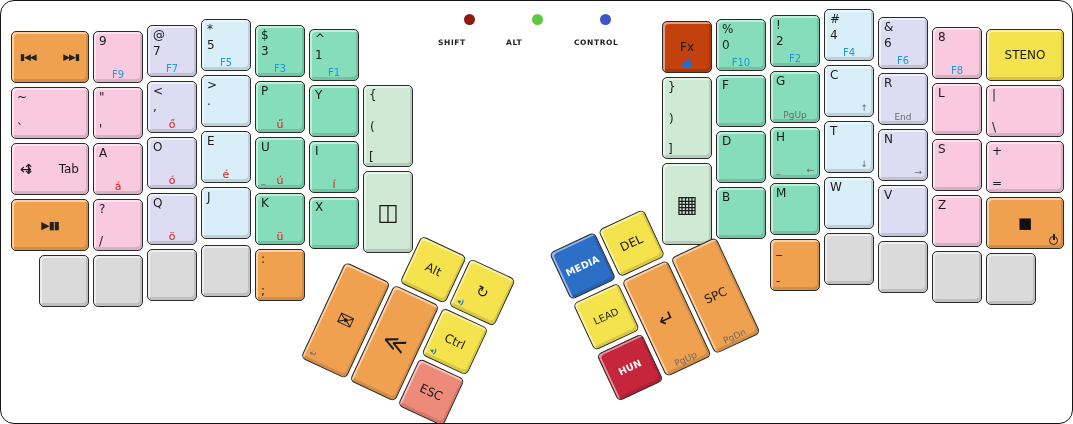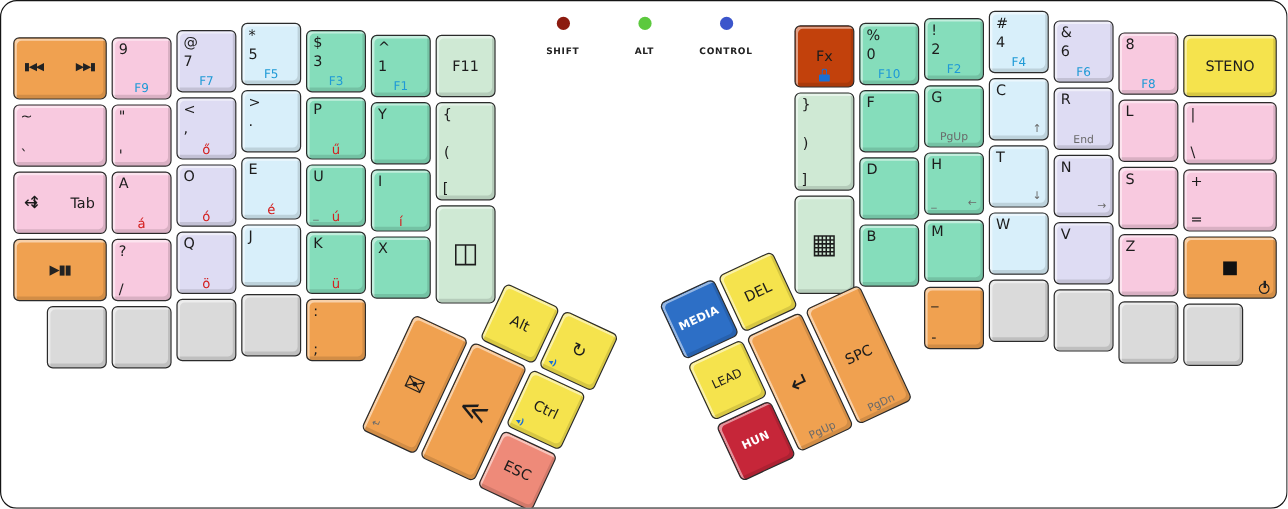--- a/index.html
+++ b/index.html
@@ -41,7 +41,7 @@
   .c-power{width:9px;height:9px;border:1.5px solid #222;border-radius:50%;box-sizing:border-box}
   .c-power::after{content:"";position:absolute;left:50%;top:-3px;width:2px;height:6px;background:#222;transform:translateX(-50%)}
   
-  .ind{position:absolute;top:13px;width:62px;text-align:center}
+  .ind{position:absolute;top:13px;width:62px;}
   .dot{display:block;width:11px;height:11px;border-radius:50%;margin:0 auto}
   .ind-label{display:block;margin-top:13px;font-size:7.5px;letter-spacing:.6px;color:#222;font-weight:bold}
 </style>

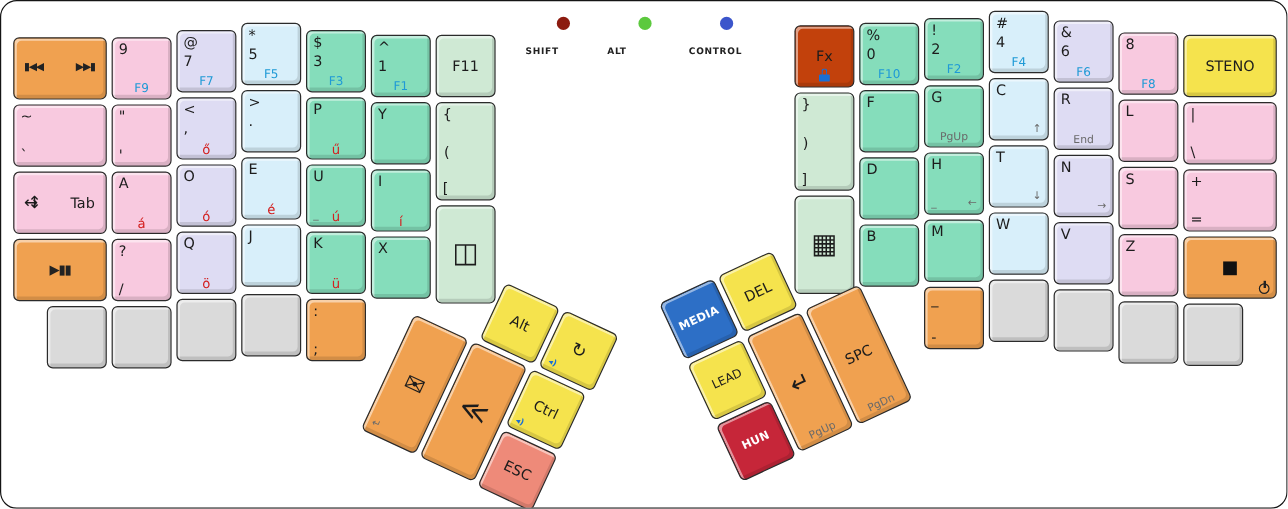--- a/index.html
+++ b/index.html
@@ -165,9 +165,6 @@
       <div class="key" style="left: 308px; top: 196px; width: 50px; height: 52px; background: rgb(133, 221, 187);">
         <span class="lg p-tl">X</span>
       </div>
-      <div class="key" style="left: 362px; top: 28px; width: 50px; height: 52px; background: rgb(207, 233, 212);">
-        <span class="lg p-cc">F11</span>
-      </div>
       <div class="key" style="left: 362px; top: 84px; width: 50px; height: 82px; background: rgb(207, 233, 212);">
         <span class="lg p-tl">{</span>
         <span class="lg p-mll">(</span>

